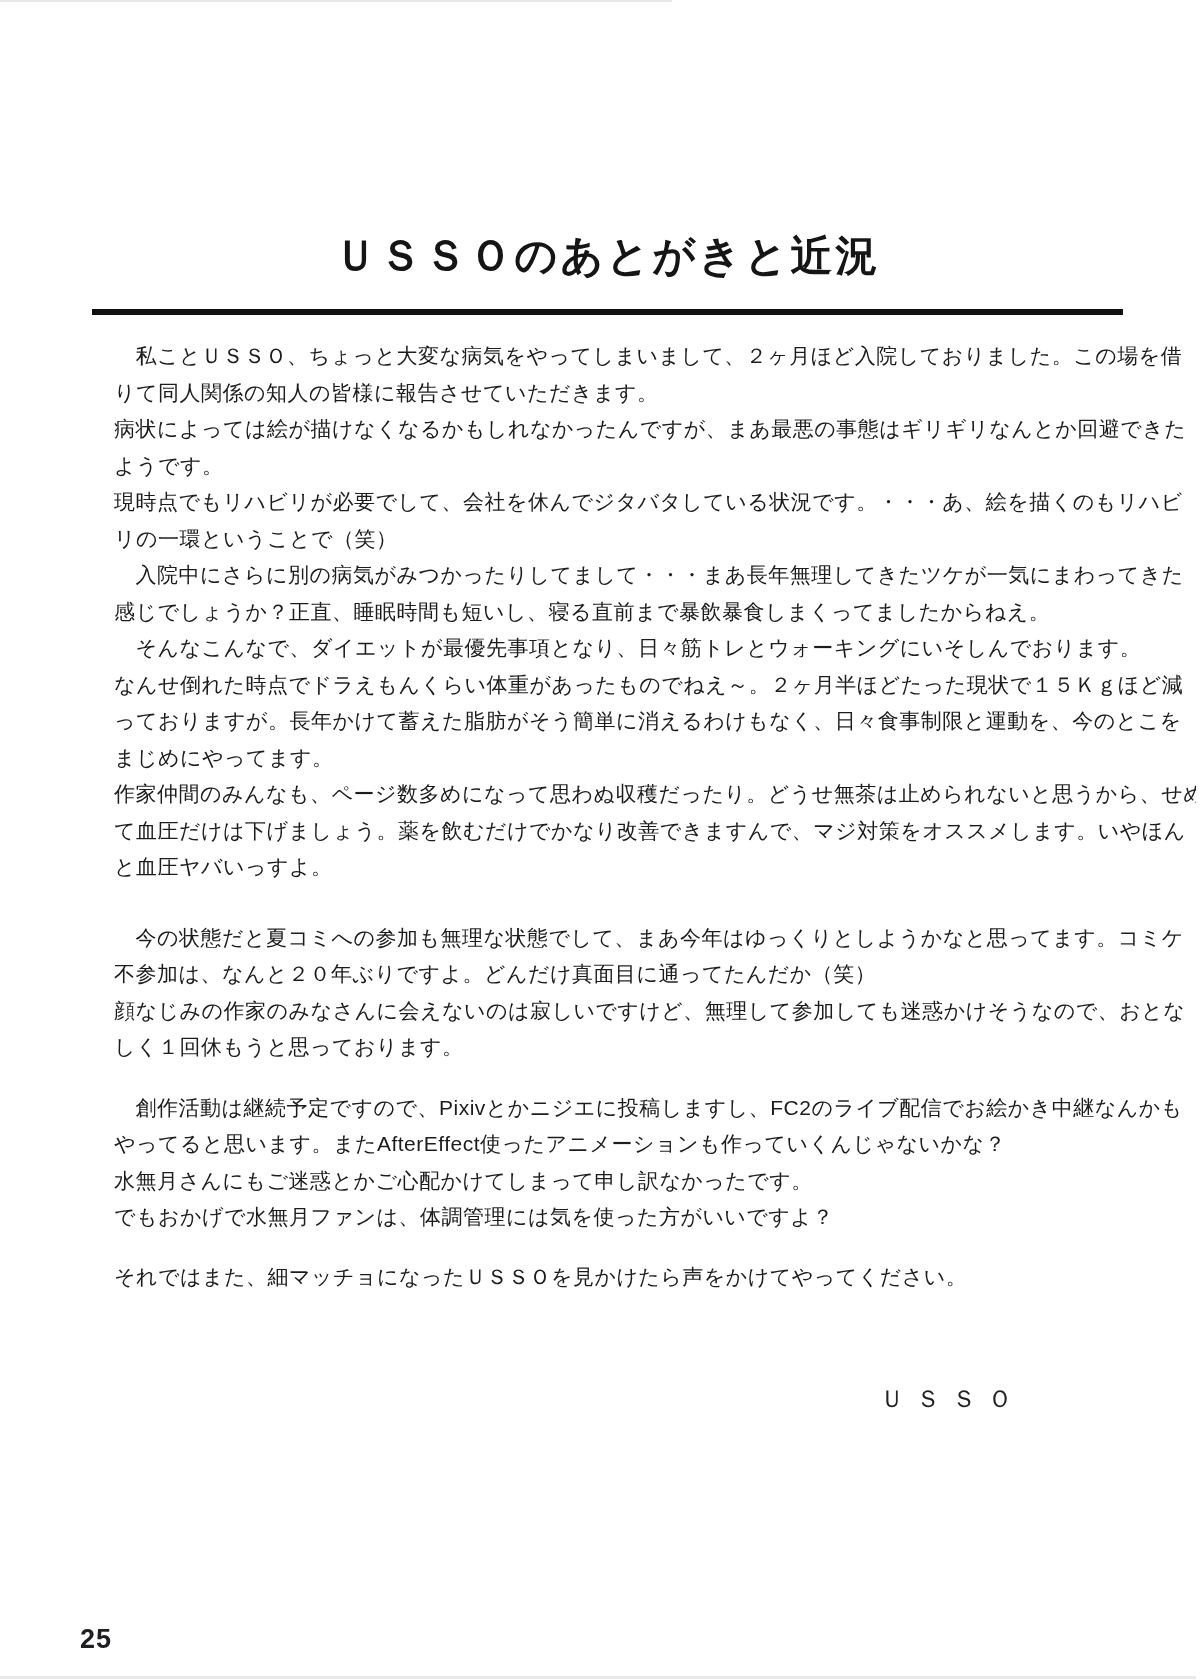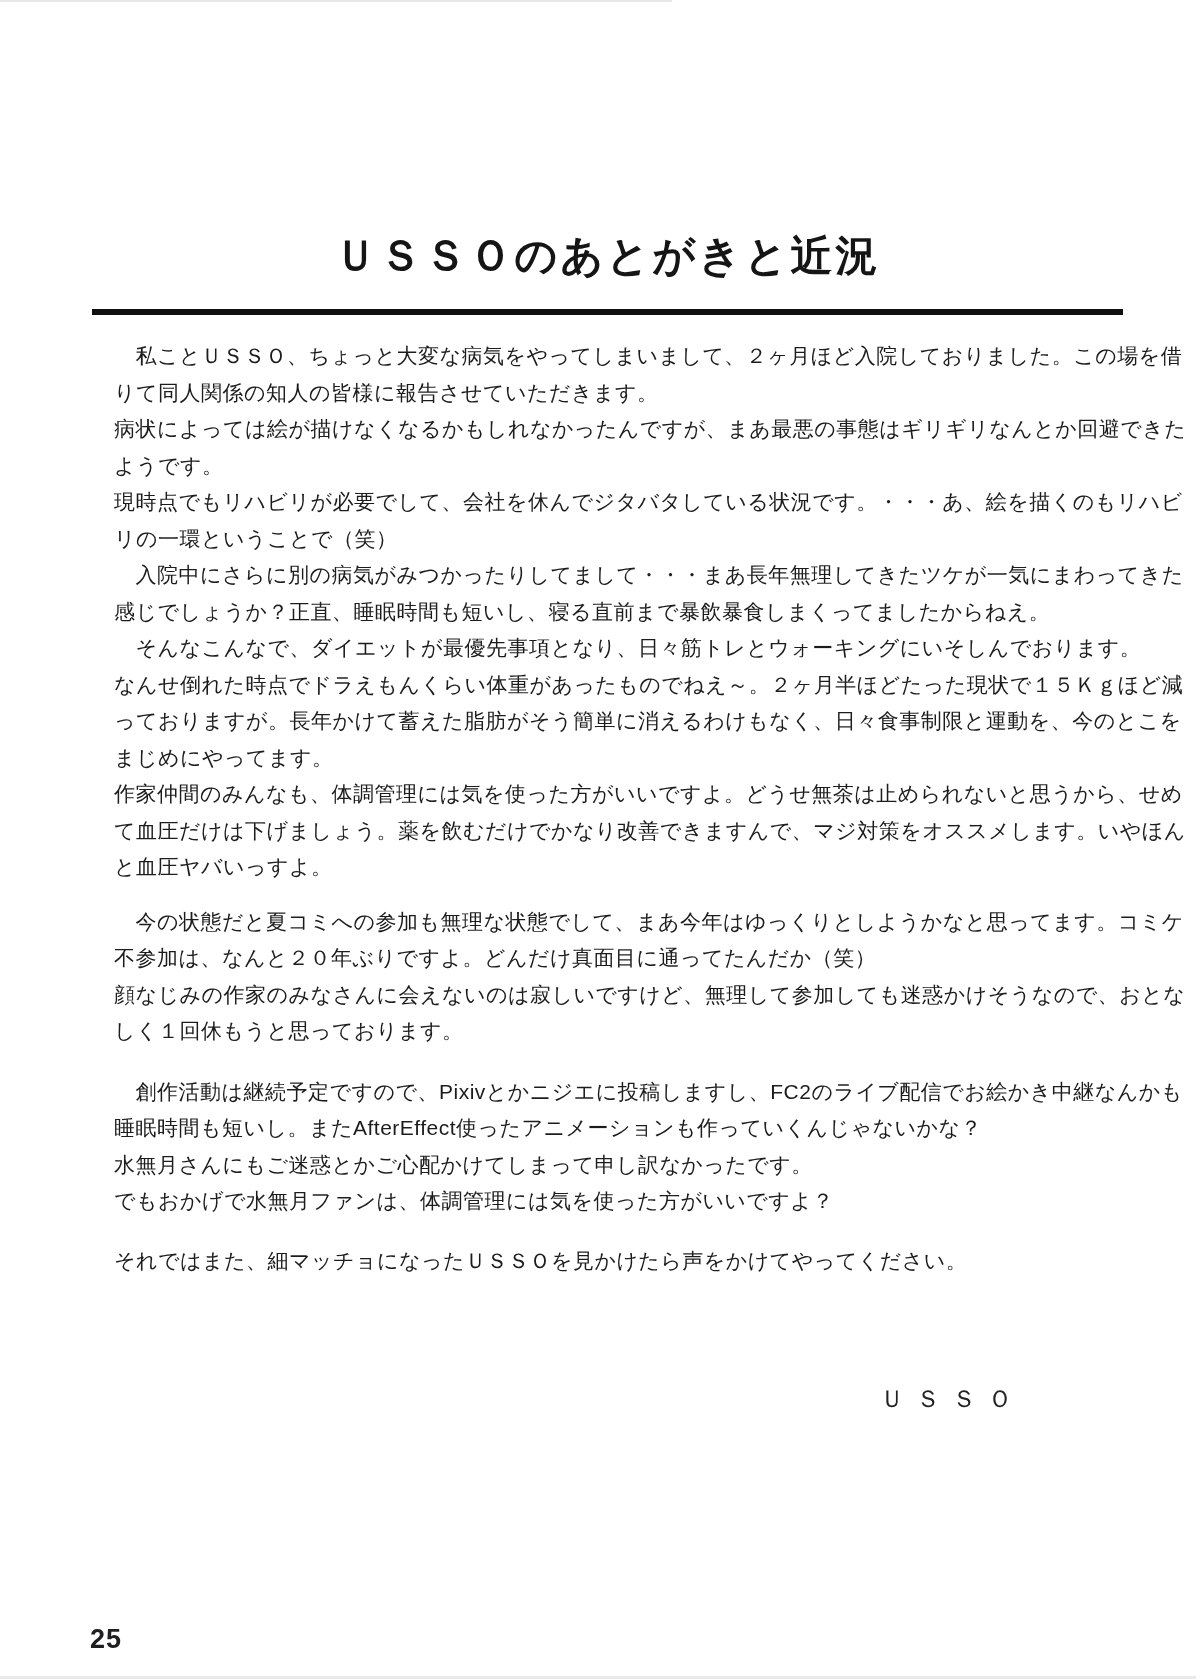--- a/index.html
+++ b/index.html
@@ -57,7 +57,7 @@
     color: #1c1c1c;
   }
   .paragraph { margin: 0; }
-  .p-gap-1 { margin-bottom: 18px; }
+  .p-gap-1 { margin-bottom: 34px; }
   .p-gap-2 { margin-bottom: 24px; }
   .p-gap-3 { margin-bottom: 23px; }
   .line {

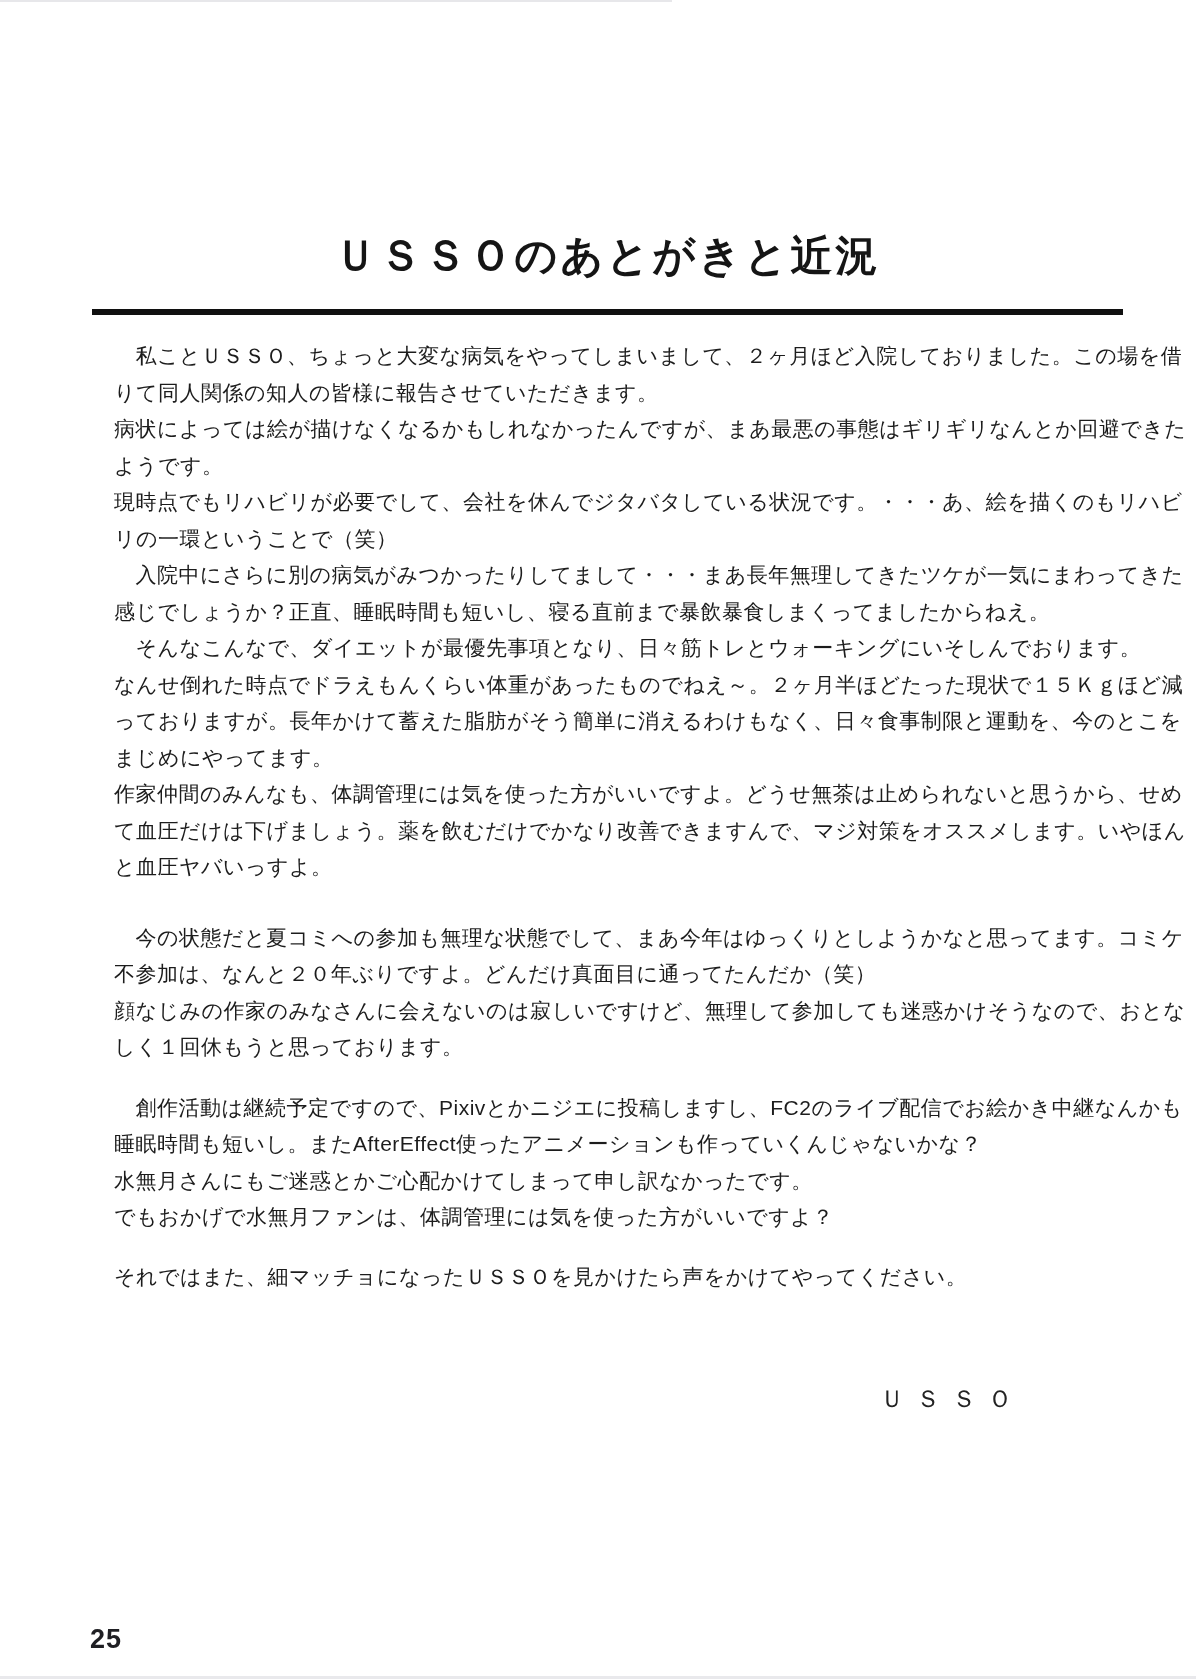--- a/index.html
+++ b/index.html
@@ -109,7 +109,7 @@
         <div class="line">なんせ倒れた時点でドラえもんくらい体重があったものでねえ～。２ヶ月半ほどたった現状で１５Ｋｇほど減</div>
         <div class="line">っておりますが。長年かけて蓄えた脂肪がそう簡単に消えるわけもなく、日々食事制限と運動を、今のとこを</div>
         <div class="line">まじめにやってます。</div>
-        <div class="line">作家仲間のみんなも、体調管理には気を使った方がいいですよ。どうせ無茶は止められないと思うから、せめ</div>
+        <div class="line">作家仲間のみんなも、ページ数多めになって思わぬ収穫だったり。どうせ無茶は止められないと思うから、せめ</div>
         <div class="line">て血圧だけは下げましょう。薬を飲むだけでかなり改善できますんで、マジ対策をオススメします。いやほん</div>
         <div class="line">と血圧ヤバいっすよ。</div>
       </div>

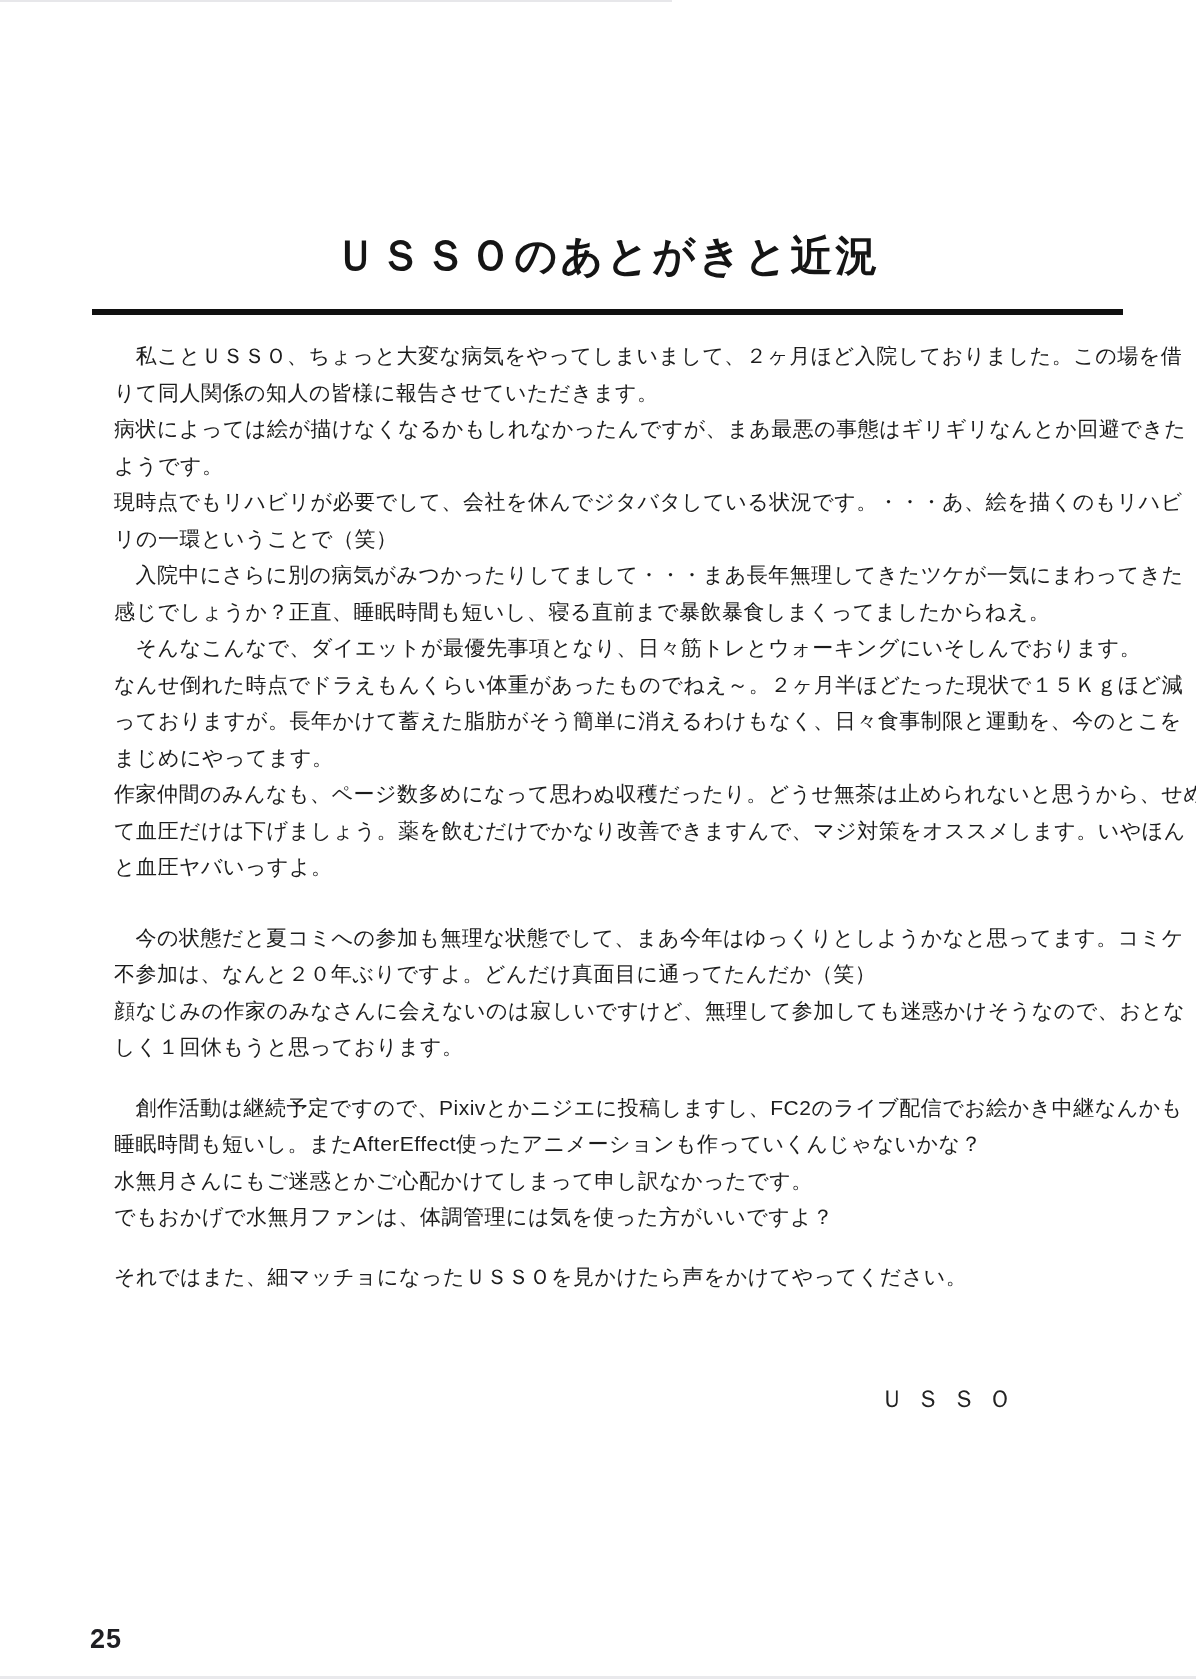--- a/index.html
+++ b/index.html
@@ -121,7 +121,7 @@
       </div>
       <div class="paragraph p-gap-3">
         <div class="line">　創作活動は継続予定ですので、Pixivとかニジエに投稿しますし、FC2のライブ配信でお絵かき中継なんかも</div>
-        <div class="line">睡眠時間も短いし。またAfterEffect使ったアニメーションも作っていくんじゃないかな？</div>
+        <div class="line">やってると思います。またAfterEffect使ったアニメーションも作っていくんじゃないかな？</div>
         <div class="line">水無月さんにもご迷惑とかご心配かけてしまって申し訳なかったです。</div>
         <div class="line">でもおかげで水無月ファンは、体調管理には気を使った方がいいですよ？</div>
       </div>

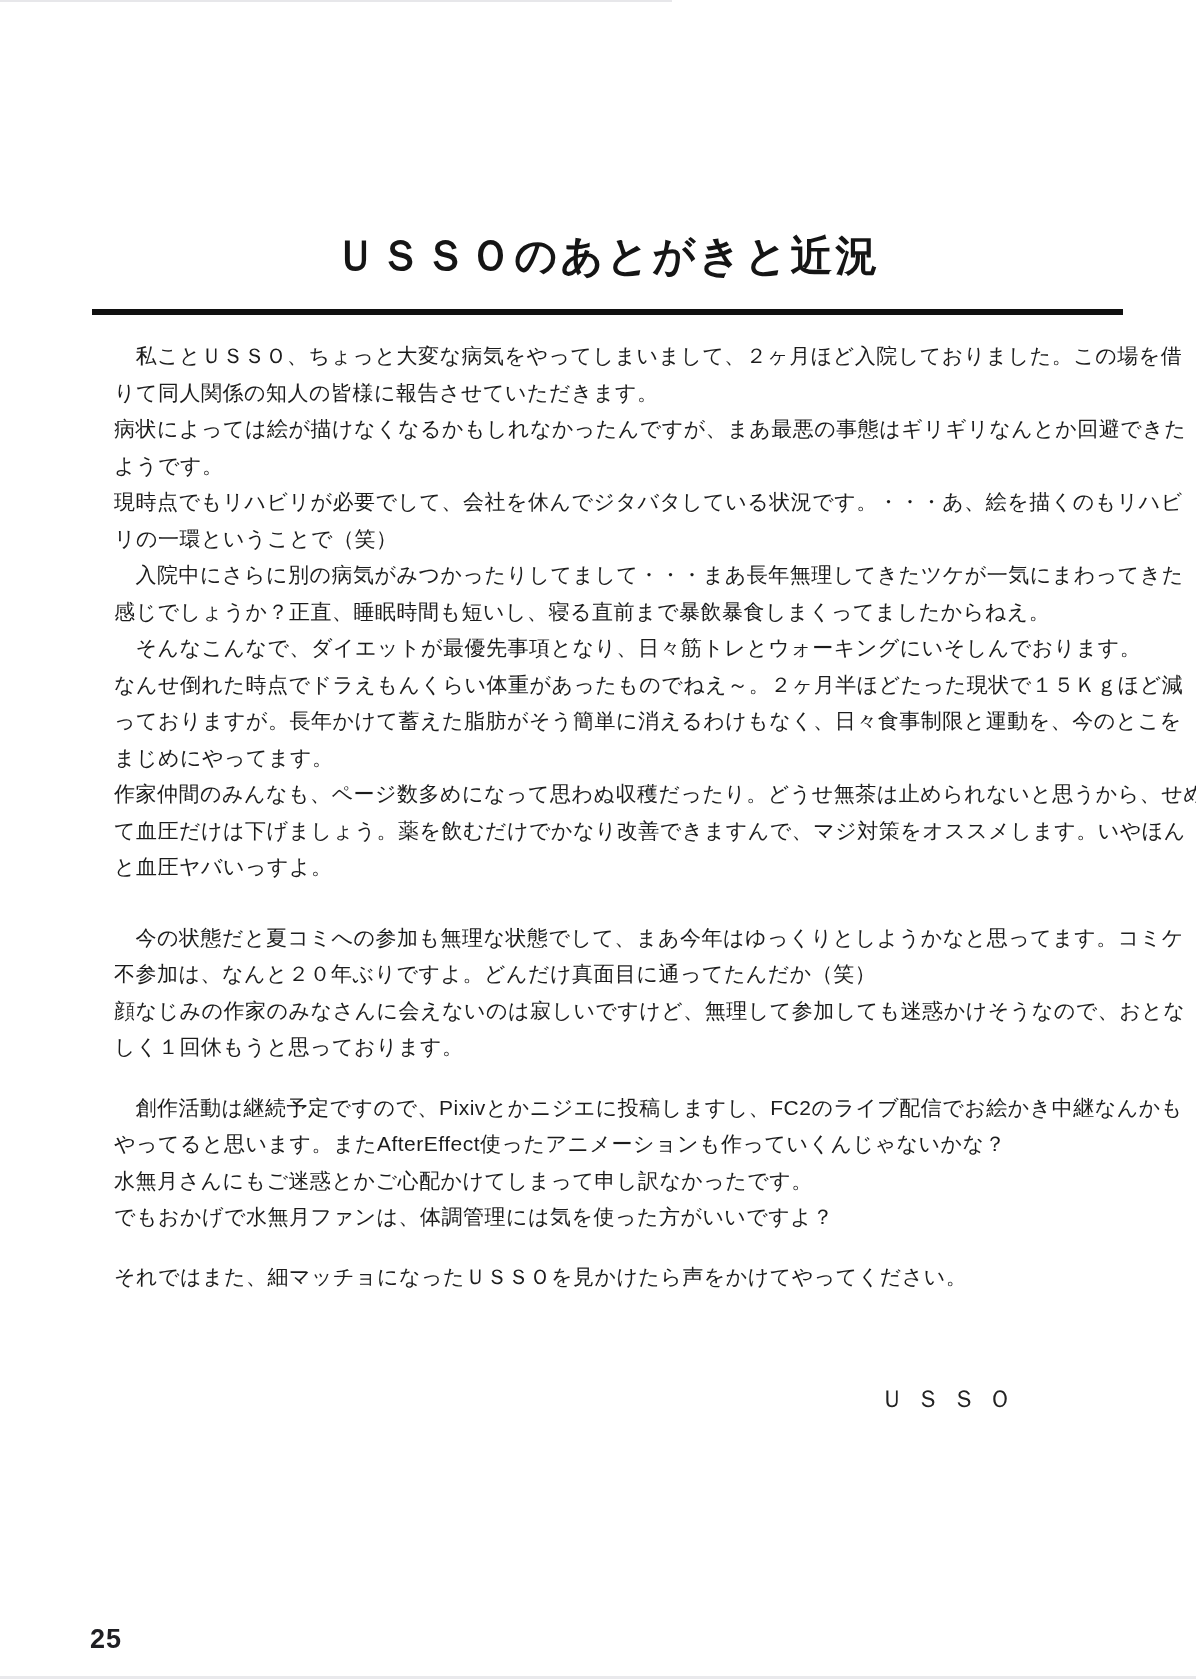--- a/index.html
+++ b/index.html
@@ -79,7 +79,7 @@
   .page-number {
     position: absolute;
     top: 1624px;
-    left: 90px;
+    left: 80px;
     font-size: 27px;
     font-weight: bold;
     letter-spacing: 1px;

